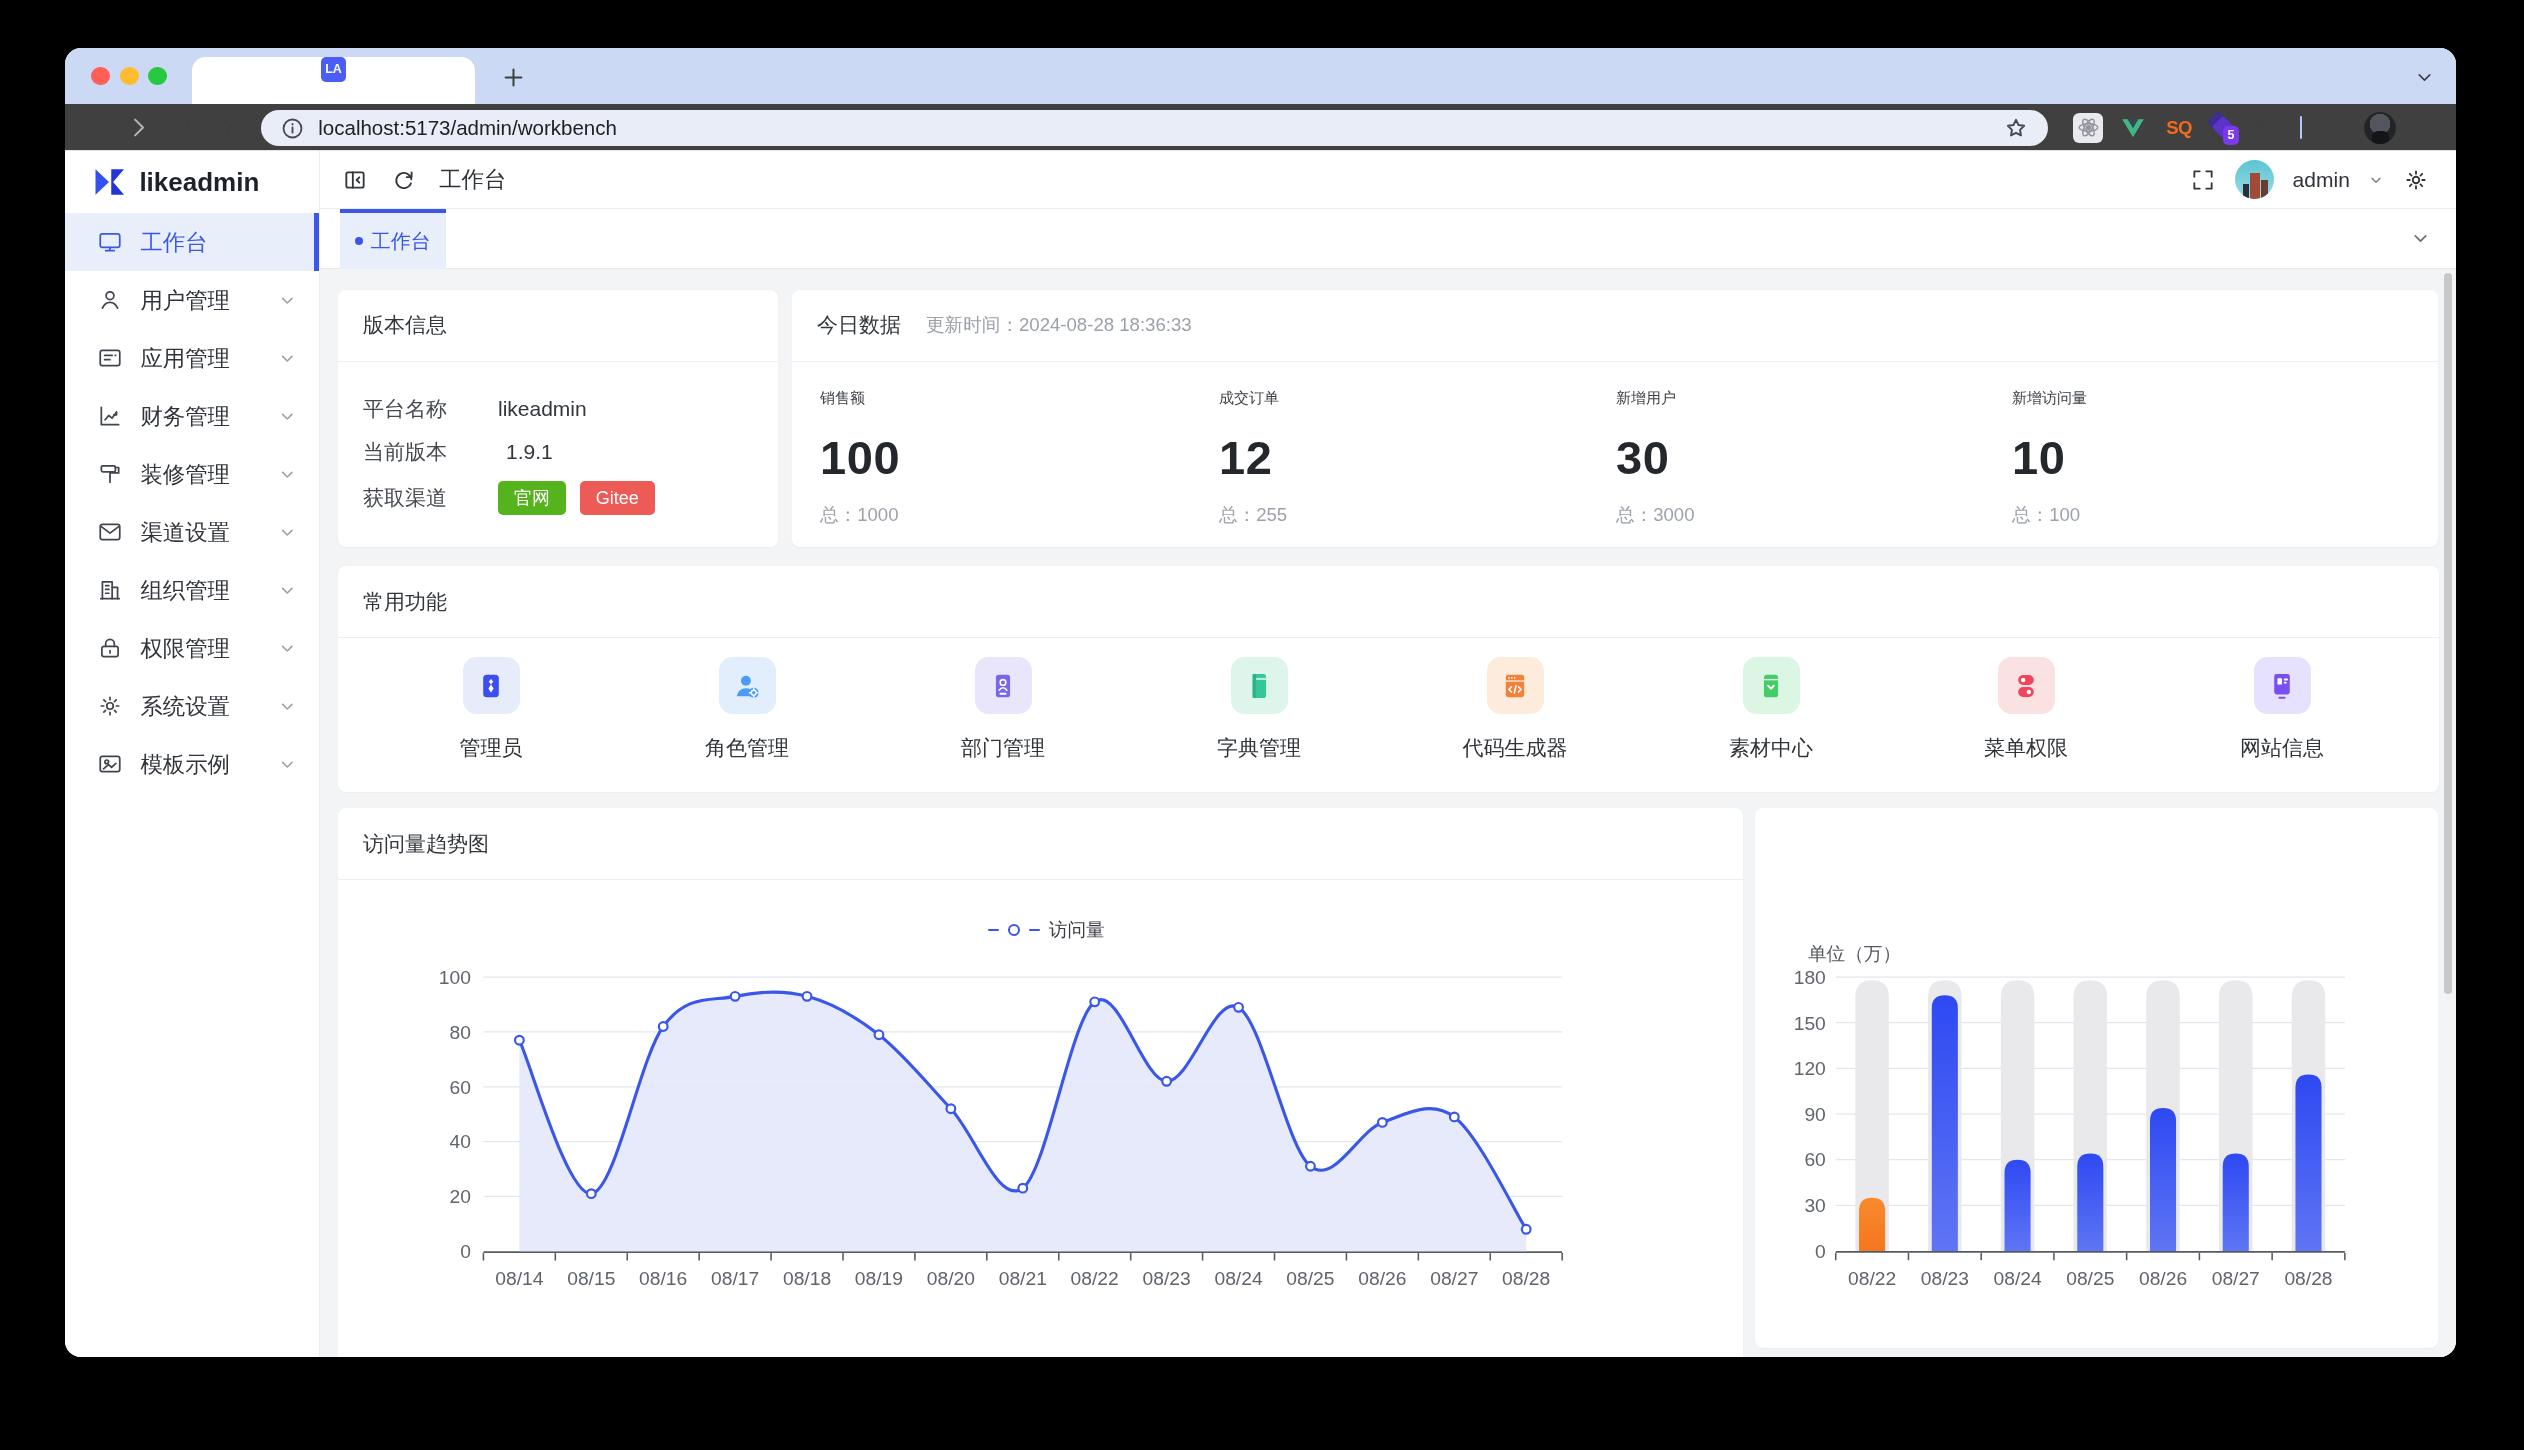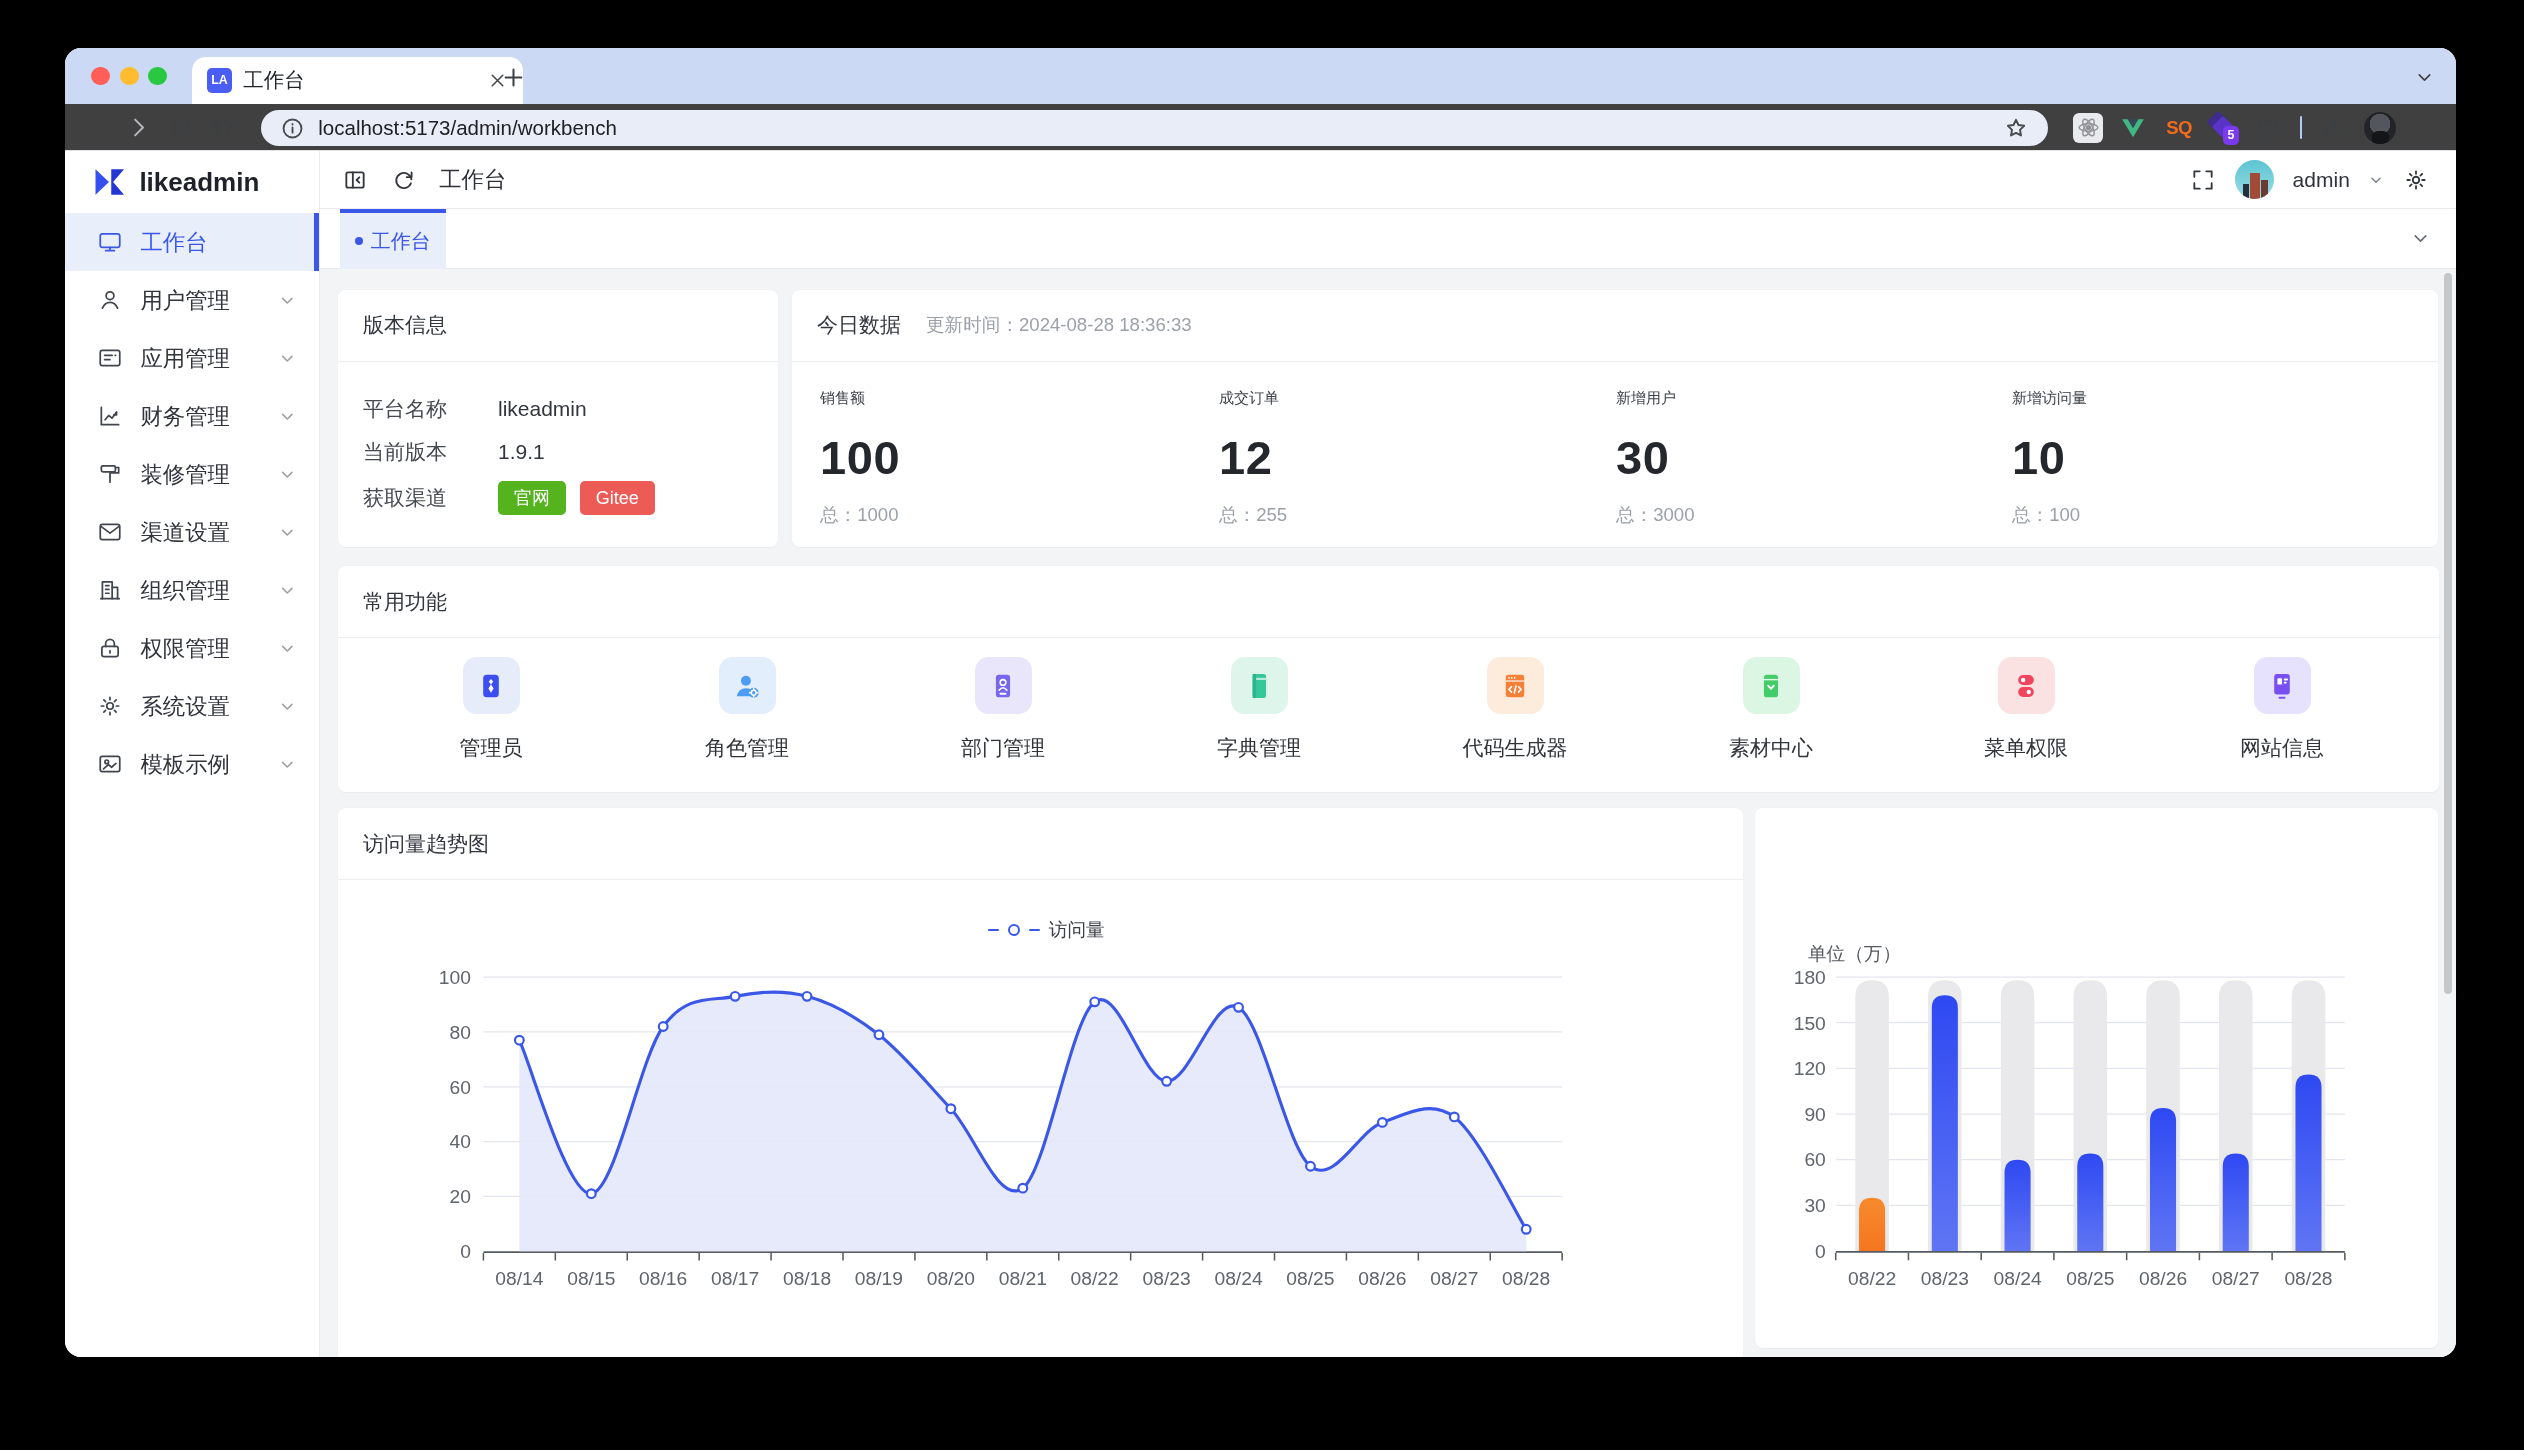--- a/index.html
+++ b/index.html
@@ -13,7 +13,7 @@
   .light.red { left:26px; background:#ff5f57; }
   .light.yellow { left:55px; background:#febc2e; }
   .light.green { left:83px; background:#28c840; }
-  .btab { position:absolute; left:127px; top:8.7px; width:331px; height:47px; background:#fff; border-radius:13.7px 13.7px 0 0; display:flex; align-items:center; padding:0 15px; gap:11.2px; }
+  .btab { position:absolute; left:127px; top:8.7px; width:283px; height:47px; background:#fff; border-radius:13.7px 13.7px 0 0; display:flex; align-items:center; padding:0 15px; gap:11.2px;flex-direction:column; }
   .favicon { width:25px; height:25px; border-radius:5px; background:#4a5df5; color:#fff; font-size:12.4px; font-weight:700; display:flex; align-items:center; justify-content:center; flex:0 0 auto; }
   .btab-title { font-size:20.5px; color:#1f2328; flex:1; white-space:nowrap; overflow:hidden; }
   .icon { display:inline-flex; align-items:center; justify-content:center; color:#3c4043; }

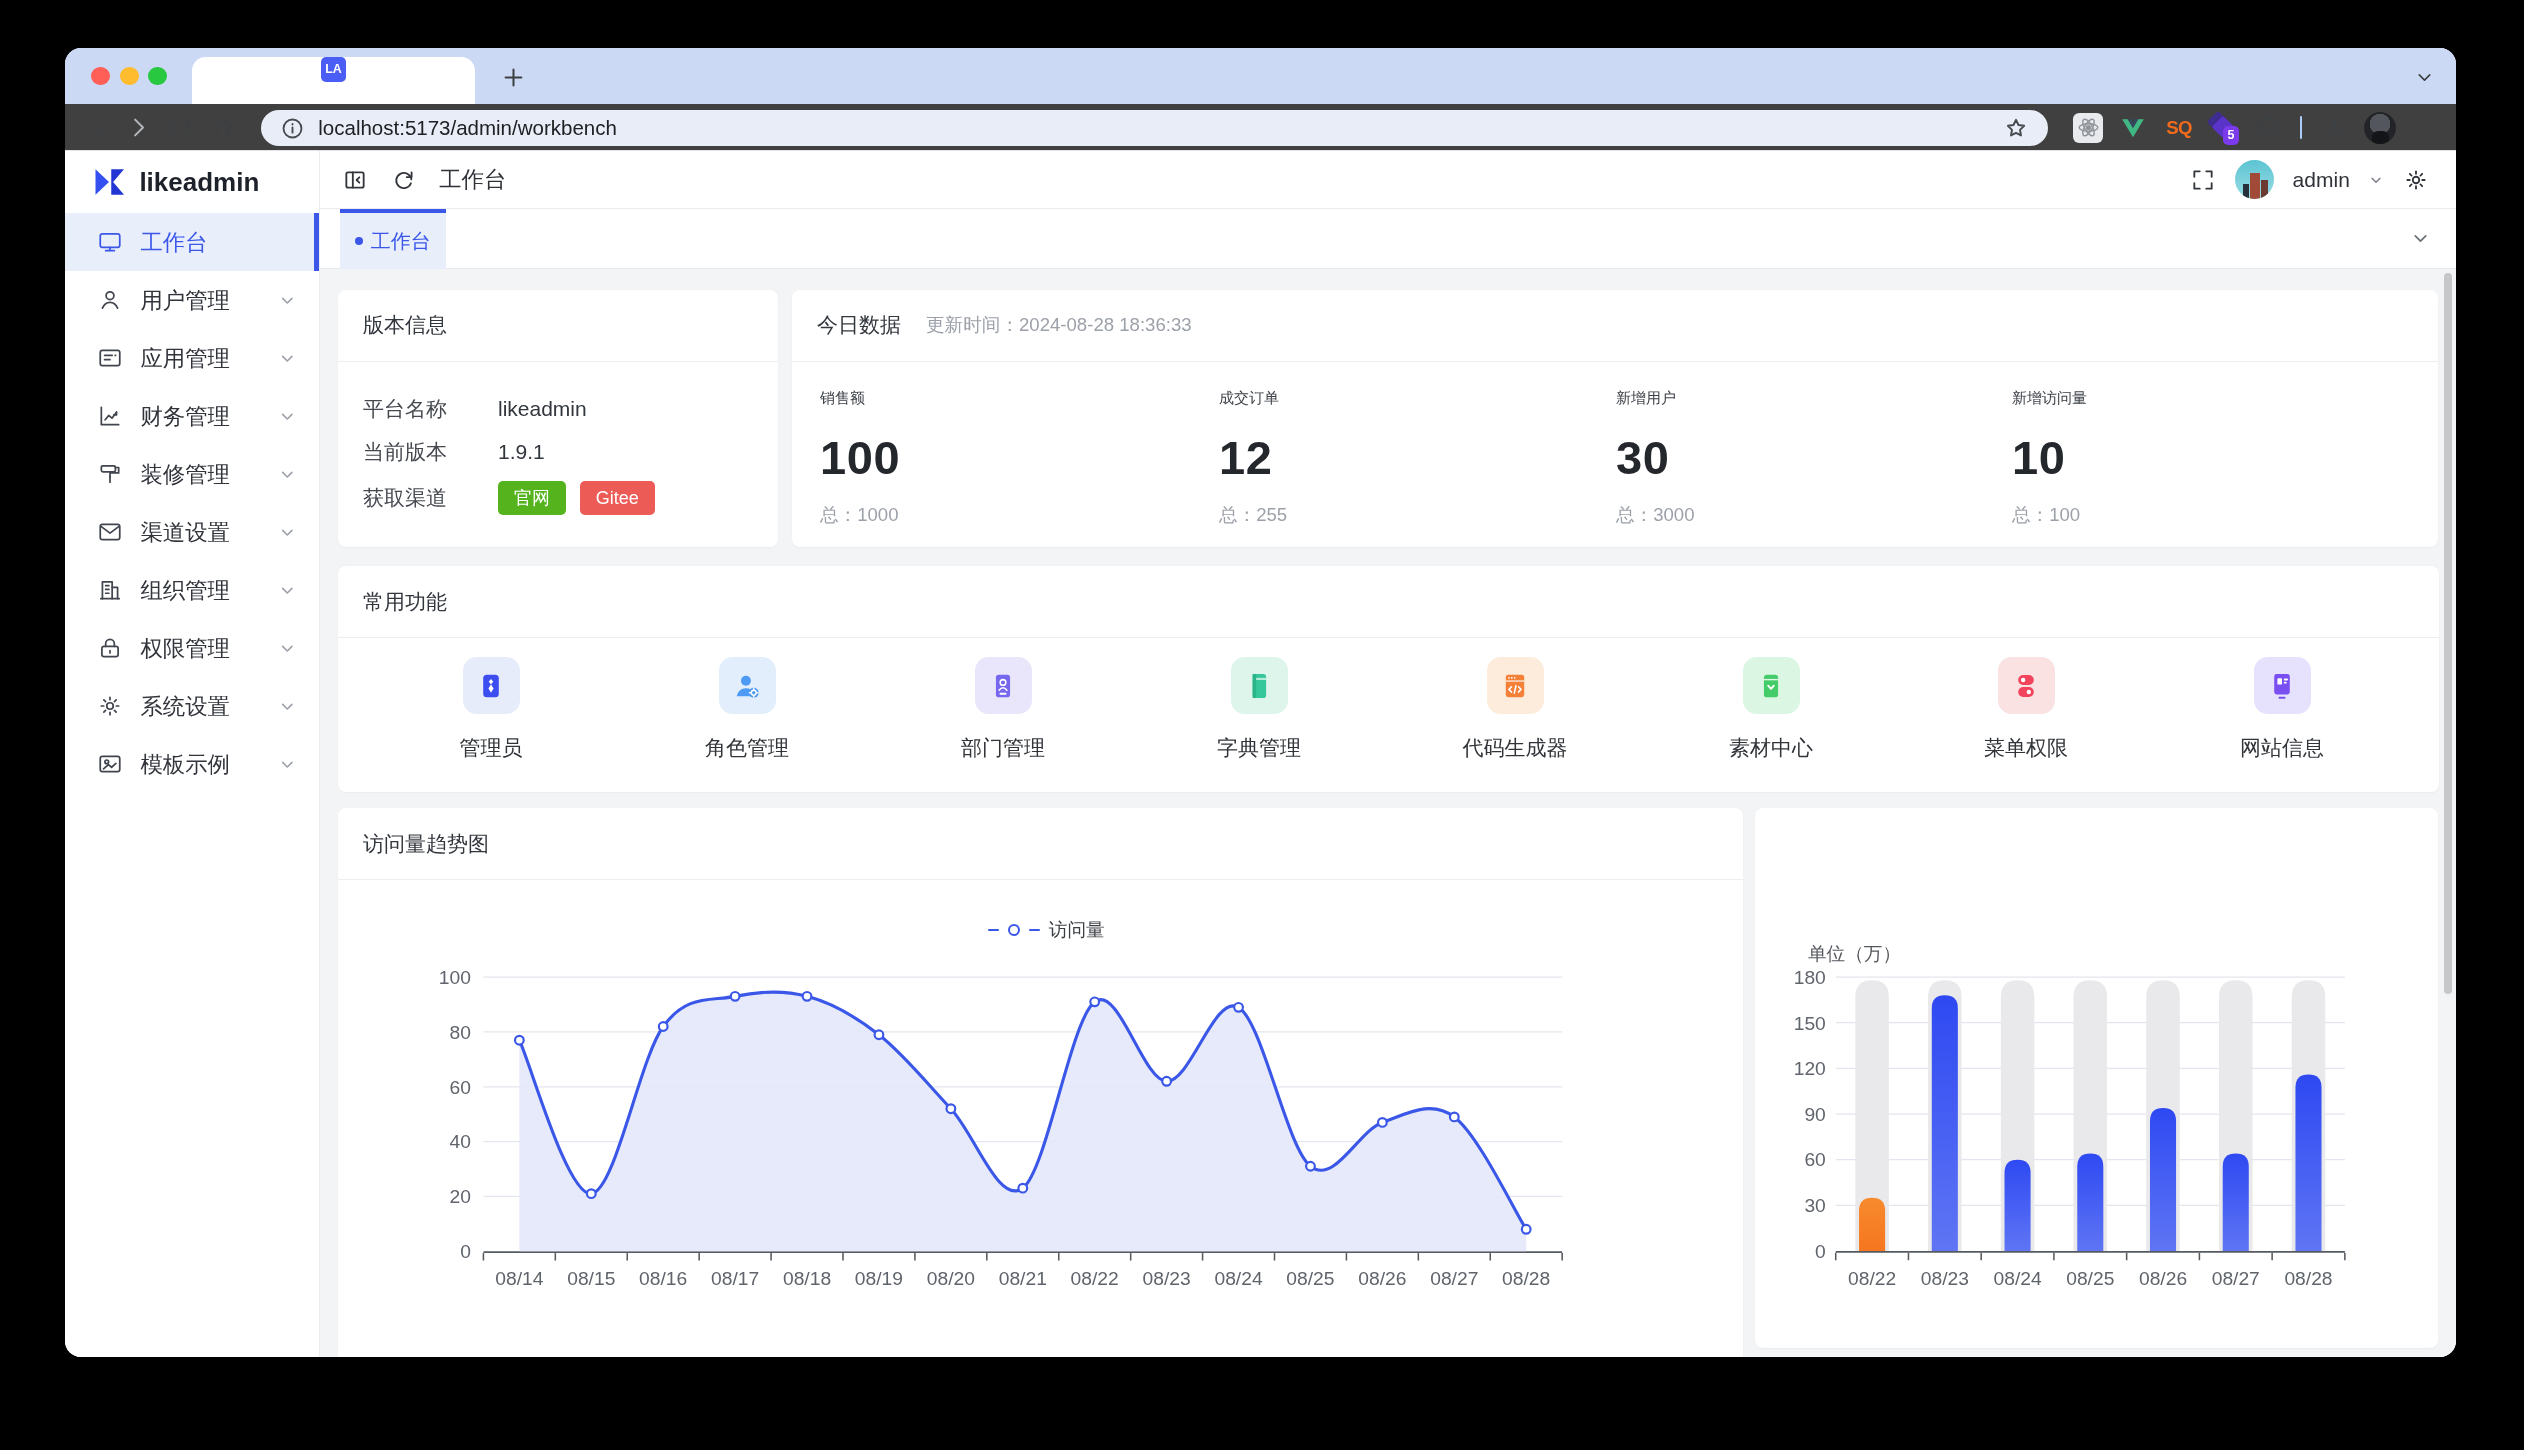--- a/index.html
+++ b/index.html
@@ -398,7 +398,7 @@
               <span class="vlabel">平台名称</span>
               <span class="vvalue">likeadmin</span>
             </div>
-            <div class="vrow" style="top:144px;">
+            <div class="vrow" style="top:144px;gap:8px;">
               <span class="vlabel">当前版本</span>
               <span class="vvalue">1.9.1</span>
             </div>

